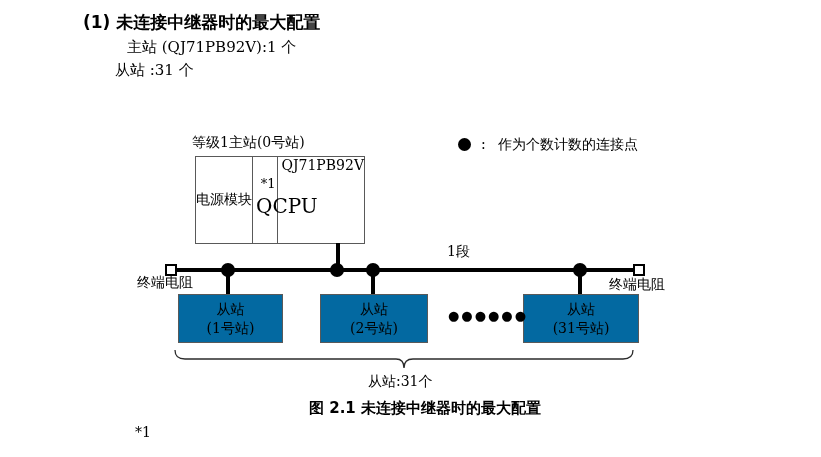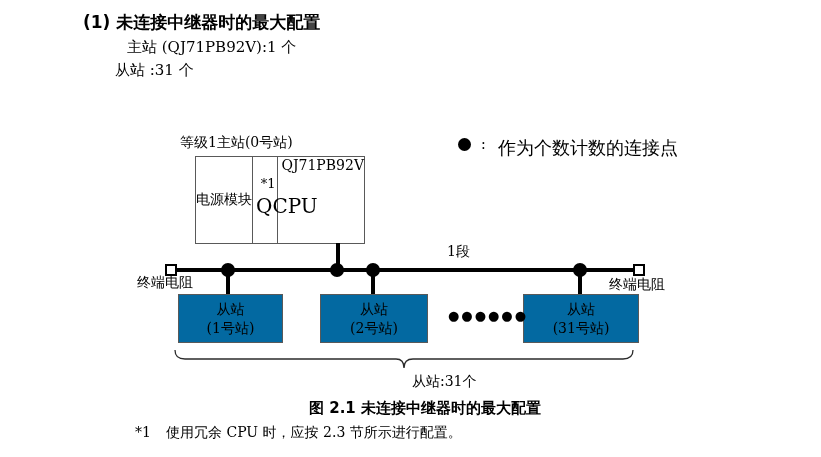--- a/index.html
+++ b/index.html
@@ -24,7 +24,7 @@
   .legend-text{left:498px;top:136px;font-size:18px;}
 
   
-  .master-label{left:180px;top:134px;font-size:14px;}
+  .master-label{left:192px;top:134px;font-size:14px;}
   .master-box{left:195px;top:156px;width:170px;height:88px;border:1px solid #595959;display:flex;box-sizing:border-box;background:#fff;}
   .cell{box-sizing:border-box;font-size:14px;}
   .cell-power{width:71px;border-right:1px solid #595959;display:flex;align-items:center;justify-content:center;}

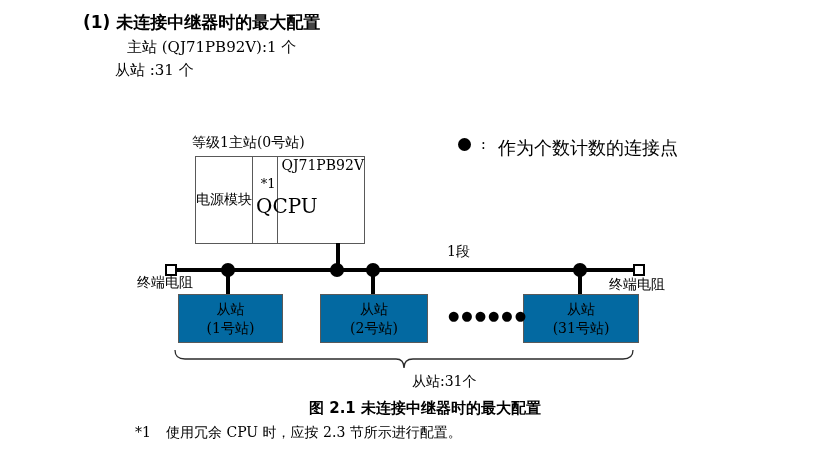--- a/index.html
+++ b/index.html
@@ -21,7 +21,7 @@
   
   .legend-dot{left:458px;top:138px;width:13px;height:13px;border-radius:50%;background:#000;}
   .legend-colon{left:481px;top:136px;font-size:14px;}
-  .legend-text{left:498px;top:136px;font-size:18px;}
+  .legend-text{left:498px;top:136px;font-size:14px;}
 
   
   .master-label{left:192px;top:134px;font-size:14px;}

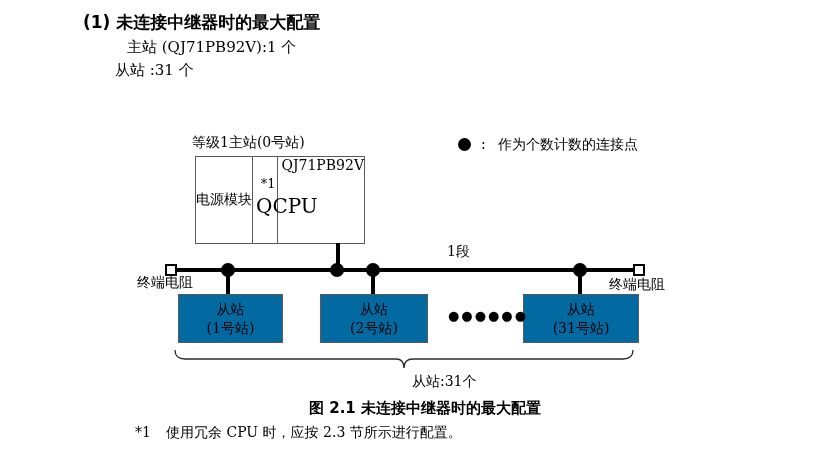--- a/index.html
+++ b/index.html
@@ -66,7 +66,7 @@
 
   
   .brace-svg{left:170px;top:347px;}
-  .brace-label{left:368px;top:373px;font-size:14px;margin-left:44px;}
+  .brace-label{left:368px;top:373px;font-size:14px;}
 
   
   .caption{left:200px;top:399px;width:450px;text-align:center;font-family:"DejaVu Sans","Liberation Sans",sans-serif;font-weight:bold;font-size:15px;}

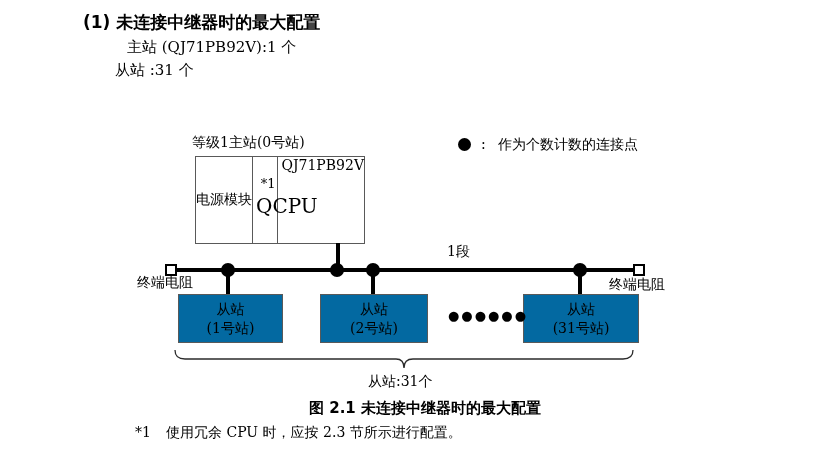--- a/index.html
+++ b/index.html
@@ -141,7 +141,6 @@
 
   <div class="abs caption">图 2.1 未连接中继器时的最大配置</div>
   <div class="abs footnote-marker">*1</div>
-  <div class="abs footnote-text">使用冗余 CPU 时，应按 2.3 节所示进行配置。</div>
 
 </div>
 

